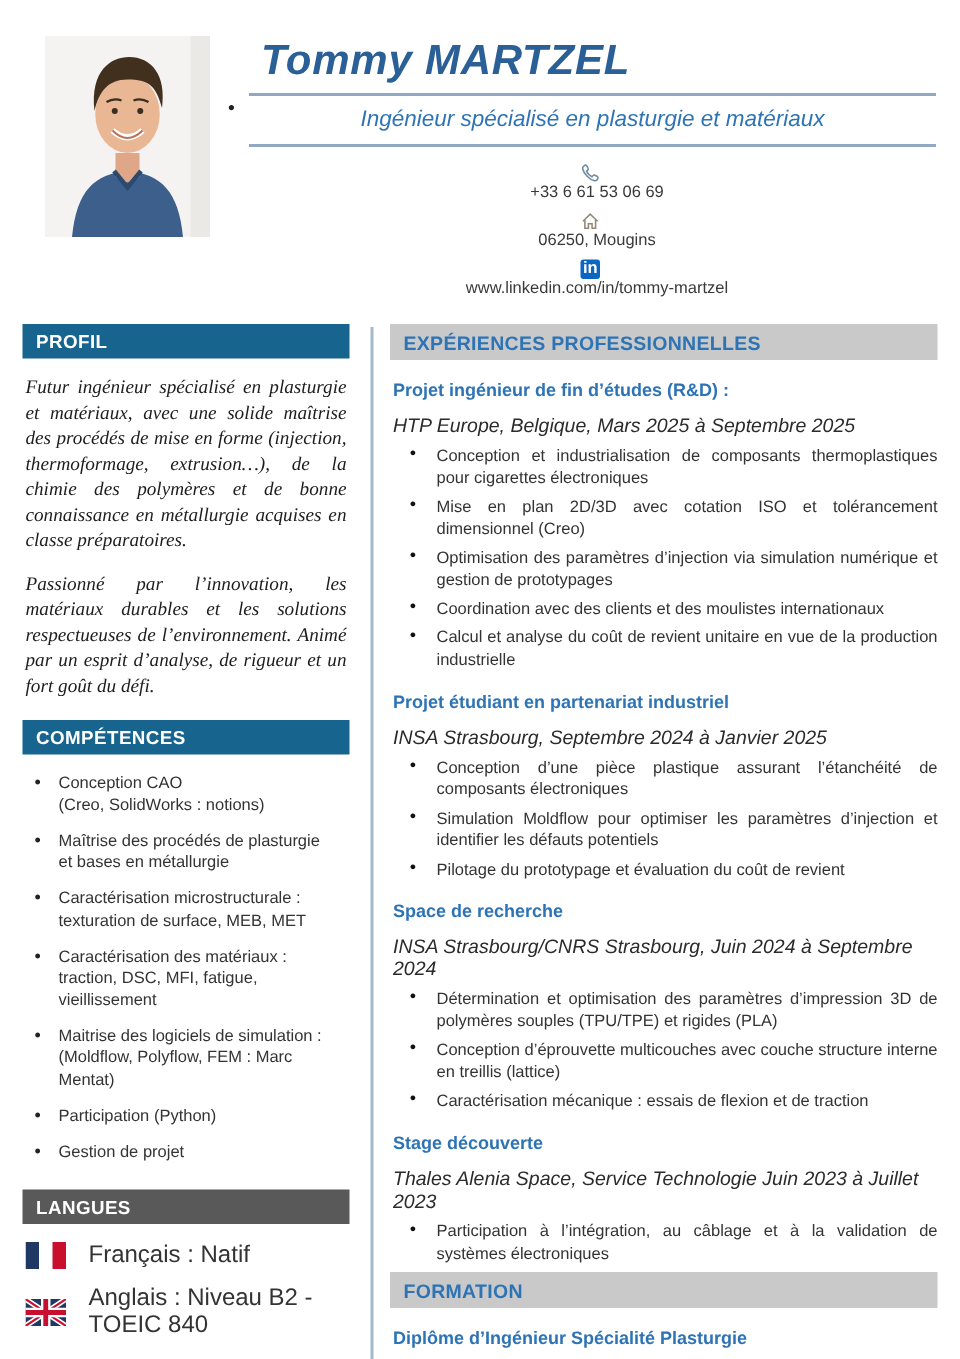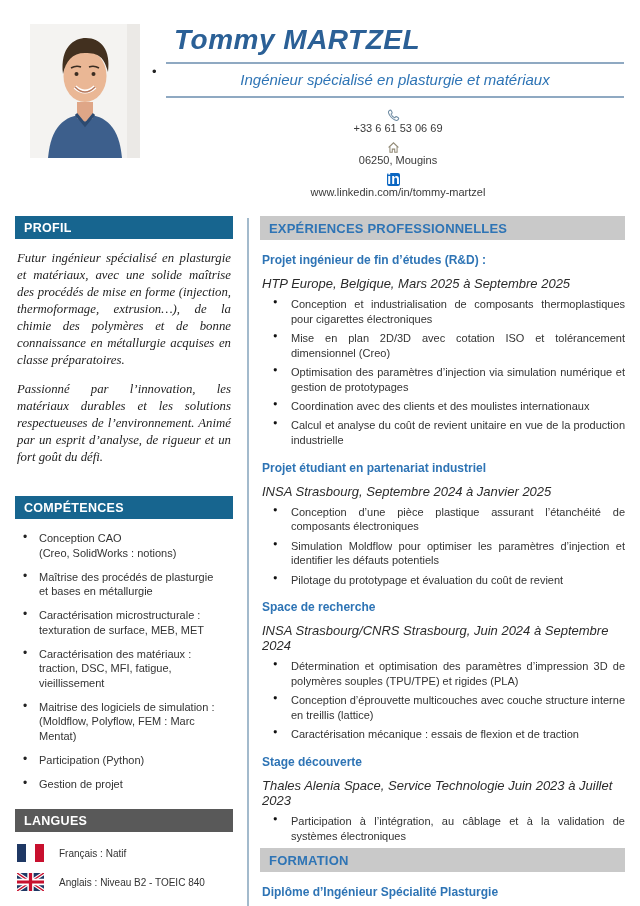--- a/index.html
+++ b/index.html
@@ -29,7 +29,7 @@
   .contact-row .cicon { width:14px; height:14px; margin-right:9px; flex:0 0 14px; display:flex; align-items:center; justify-content:center; }
   .cicon svg { width:13px; height:13px; display:block; }
   .li-badge { width:13px; height:13px; background:#0A66C2; border-radius:2px; color:#fff;
-    font-size:14px; font-weight:bold; display:flex; align-items:center; justify-content:center; }
+    font-size:11px; font-weight:bold; display:flex; align-items:center; justify-content:center; }
 
   
   .columns { display:flex; padding:12px 15px 0 15px; align-items:stretch; }

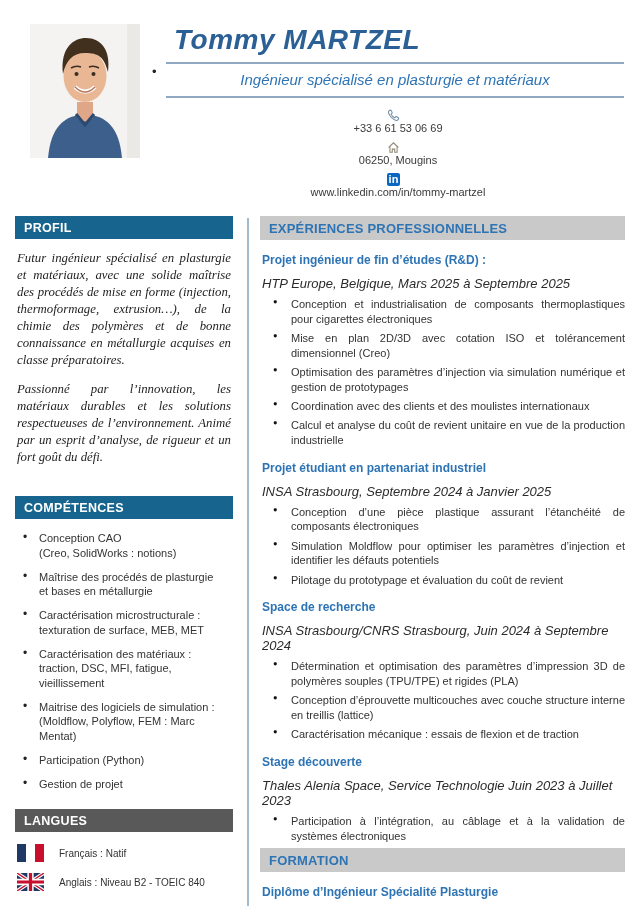--- a/index.html
+++ b/index.html
@@ -43,7 +43,7 @@
     padding:5px 9px 4px 9px; letter-spacing:0.3px;
   }
   .section-bar.gray { background:#595959; }
-  .profile-text { margin:11px 2px 30px 2px; }
+  .profile-text { margin:11px 2px 14px 2px; }
   .profile-text p {
     font-family:"Liberation Serif", serif; font-style:italic; font-size:12.8px;
     line-height:1.33; text-align:justify; color:#1d1d1d; margin-bottom:12px;

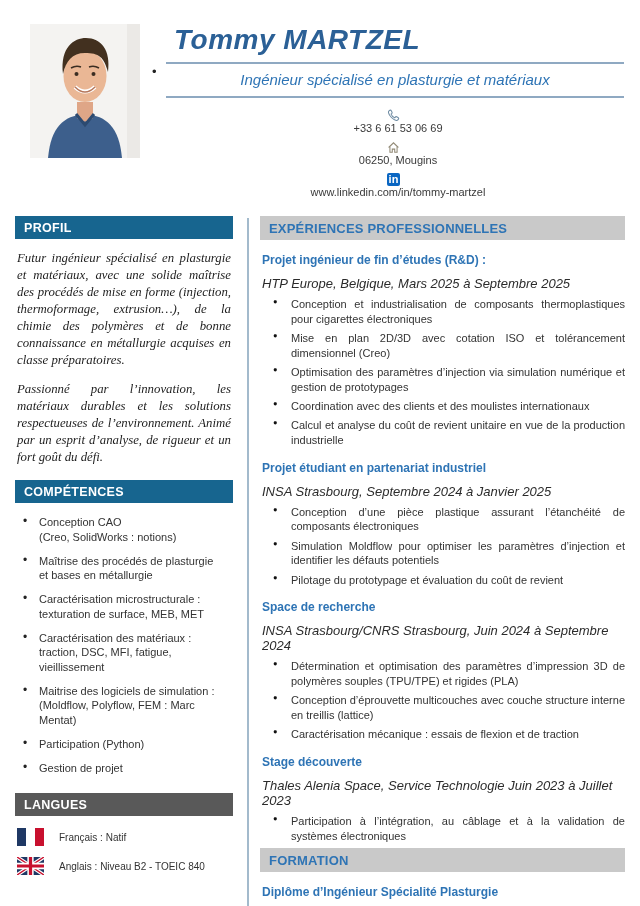--- a/index.html
+++ b/index.html
@@ -58,7 +58,7 @@
   .lang-row { display:flex; align-items:center; margin-bottom:11px; }
   .flag { width:27px; height:18px; margin-left:2px; margin-right:15px; flex:0 0 27px; }
   .flag svg { width:100%; height:100%; display:block; }
-  .lang-label { font-size:10px; color:#333; }
+  .lang-label { font-size:16px; color:#333; }
 
   
   .section-strip {

